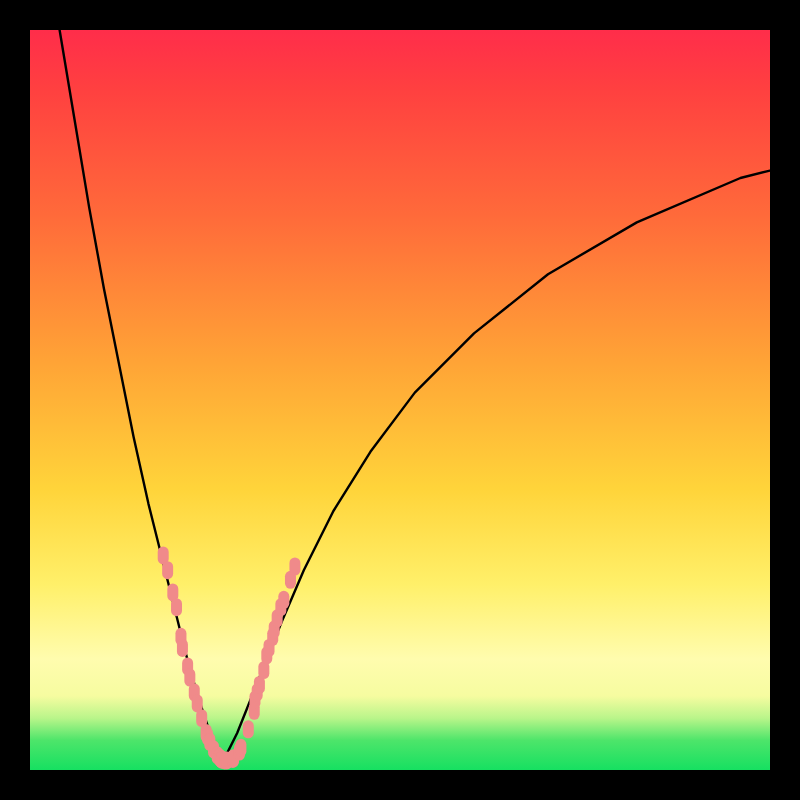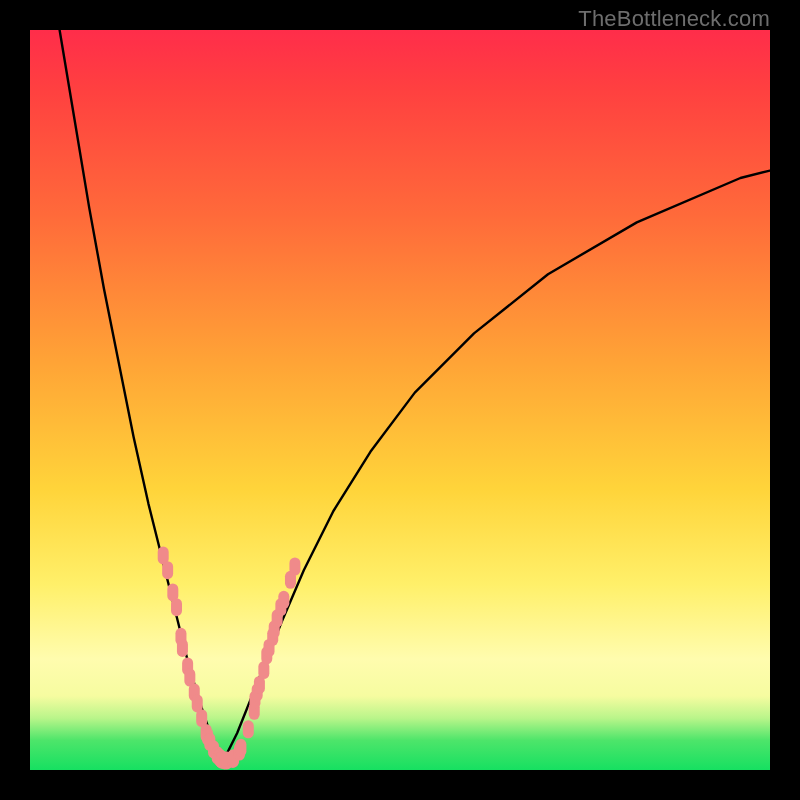--- a/index.html
+++ b/index.html
@@ -104,7 +104,6 @@
         </g>
     </svg>
   </div>
-  <div class="watermark">TheBottleneck.com</div>
 </div>
 
 </body></html>

